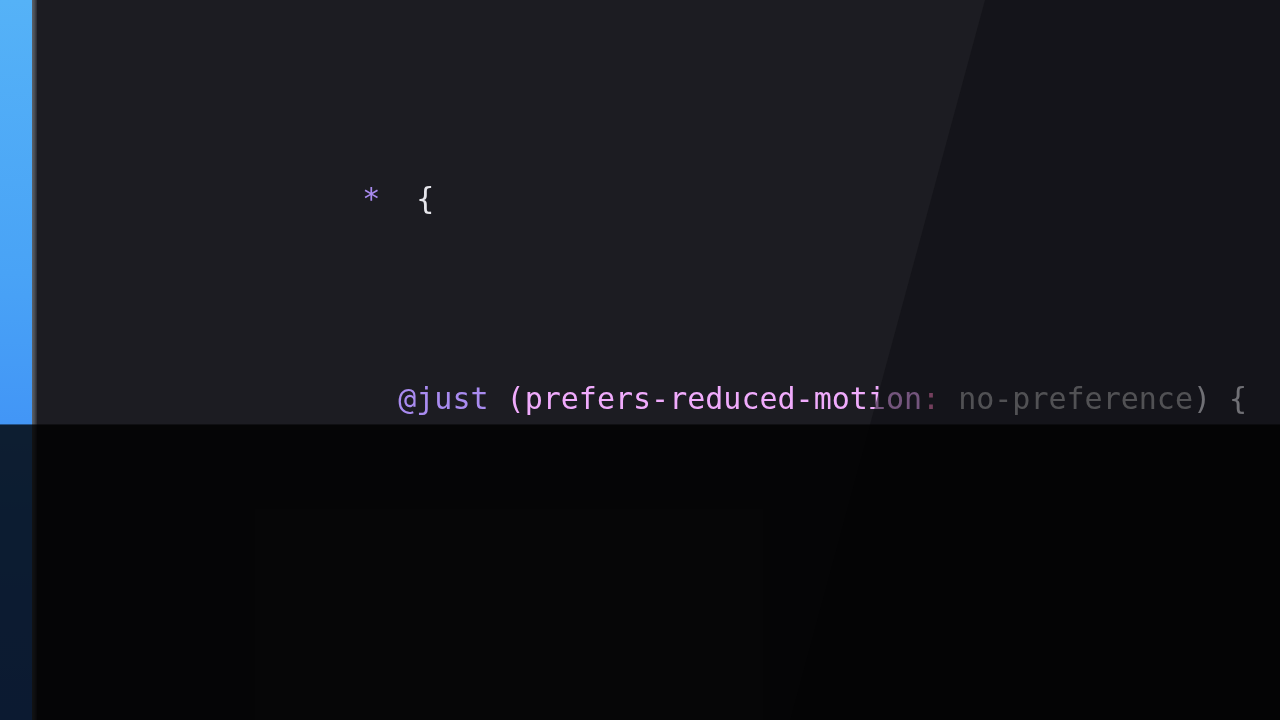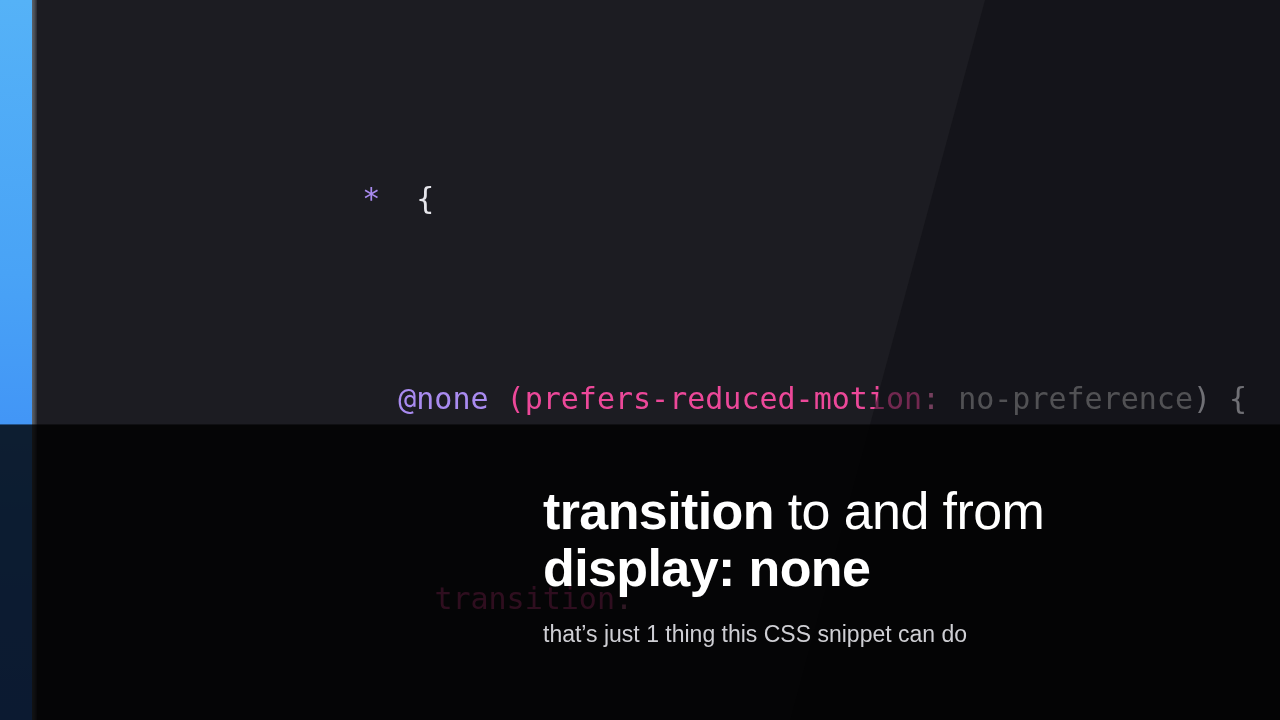--- a/index.html
+++ b/index.html
@@ -154,7 +154,7 @@
         </span>
 
         <span class="ln">
-          <span class="t-plain">          </span><span class="t-at">@none</span><span class="t-plain"> (prefers-reduced-motion</span><span class="t-colon">:</span><span class="t-val"> no-preference</span><span class="t-punct">)</span><span class="t-brace"> {</span>
+          <span class="t-plain">          </span><span class="t-at">@just</span><span class="t-plain"> (prefers-reduced-motion</span><span class="t-colon">:</span><span class="t-val"> no-preference</span><span class="t-punct">)</span><span class="t-brace"> {</span>
         </span>
 
         <span class="ln">

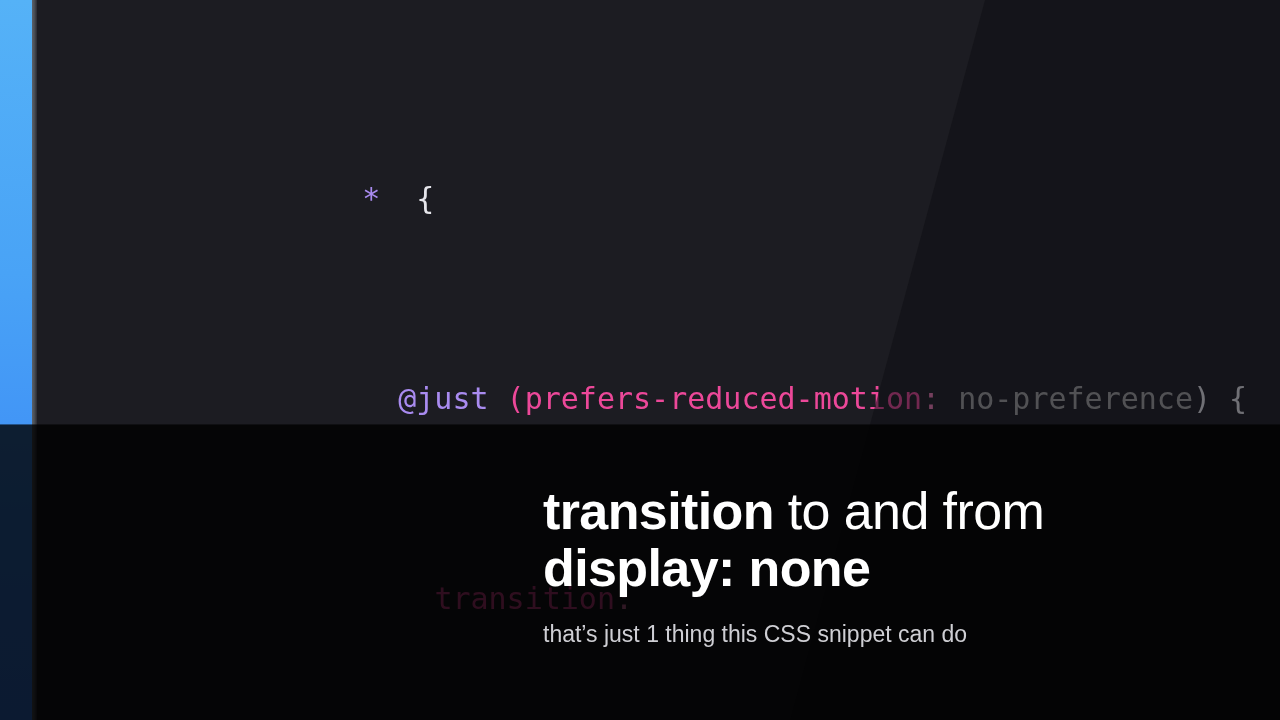--- a/index.html
+++ b/index.html
@@ -72,7 +72,7 @@
   .ln { display: block; height: 50px; }
 
   
-  .t-plain  { color: #ec4899; }
+  .t-plain  { color: #f0abfc; }
   .t-at     { color: #a98bf0; }
   .t-sel    { color: #a98bf0; }
   .t-punct  { color: #e6e6ec; }

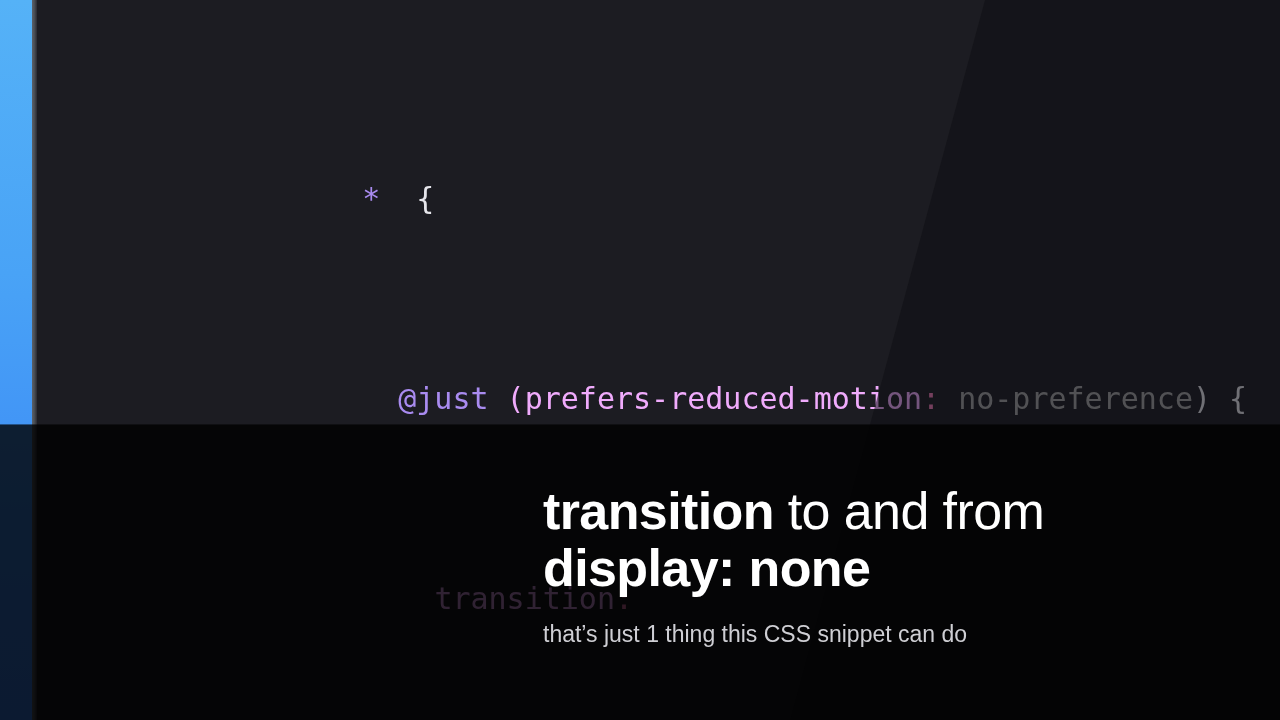--- a/index.html
+++ b/index.html
@@ -193,10 +193,6 @@
   <div class="dim-seam"></div>
   <div class="dim-overlay"></div>
 
-  <div class="caption">
-    <div class="headline"><span class="b">transition</span><span> to and from</span><br><span class="b">display: none</span></div>
-    <div class="subhead">that’s just 1 thing this CSS snippet can do</div>
-  </div>
 
 </div>
 

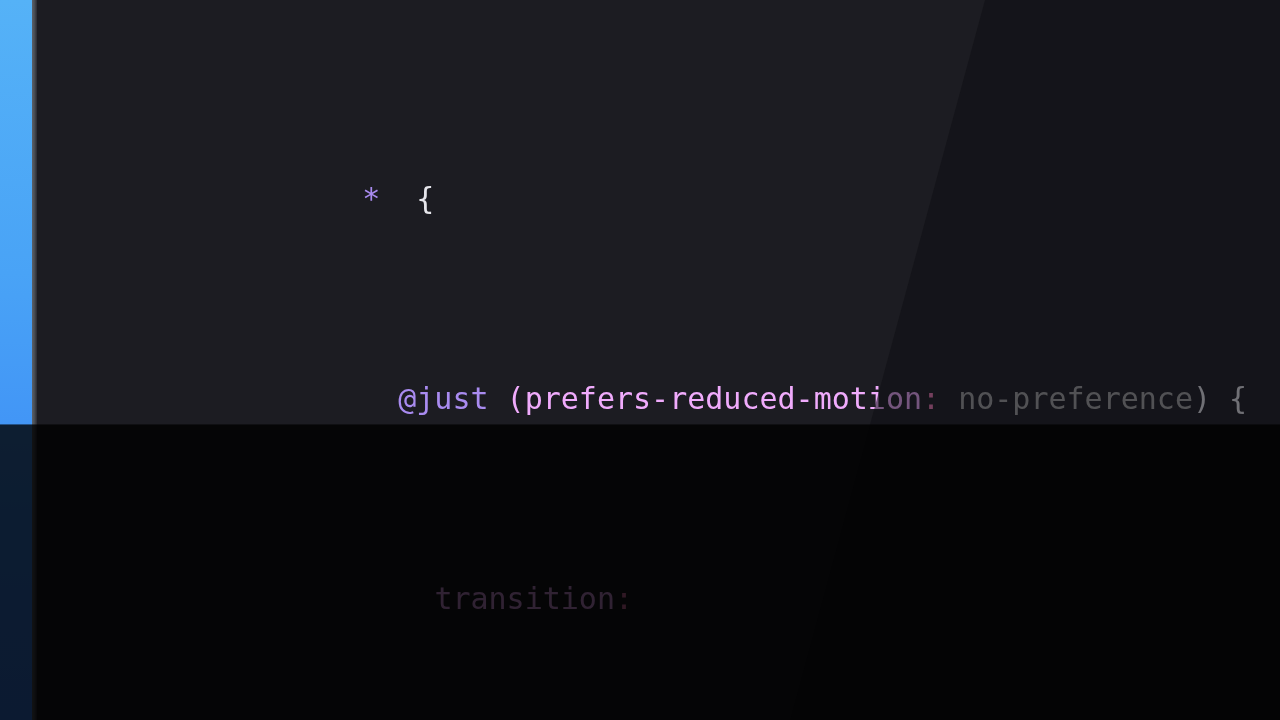--- a/index.html
+++ b/index.html
@@ -157,9 +157,6 @@
           <span class="t-plain">          </span><span class="t-at">@just</span><span class="t-plain"> (prefers-reduced-motion</span><span class="t-colon">:</span><span class="t-val"> no-preference</span><span class="t-punct">)</span><span class="t-brace"> {</span>
         </span>
 
-        <span class="ln">
-          <span class="t-plain">            </span><span class="t-plain">transition</span><span class="t-colon">:</span>
-        </span>
 
         
 

